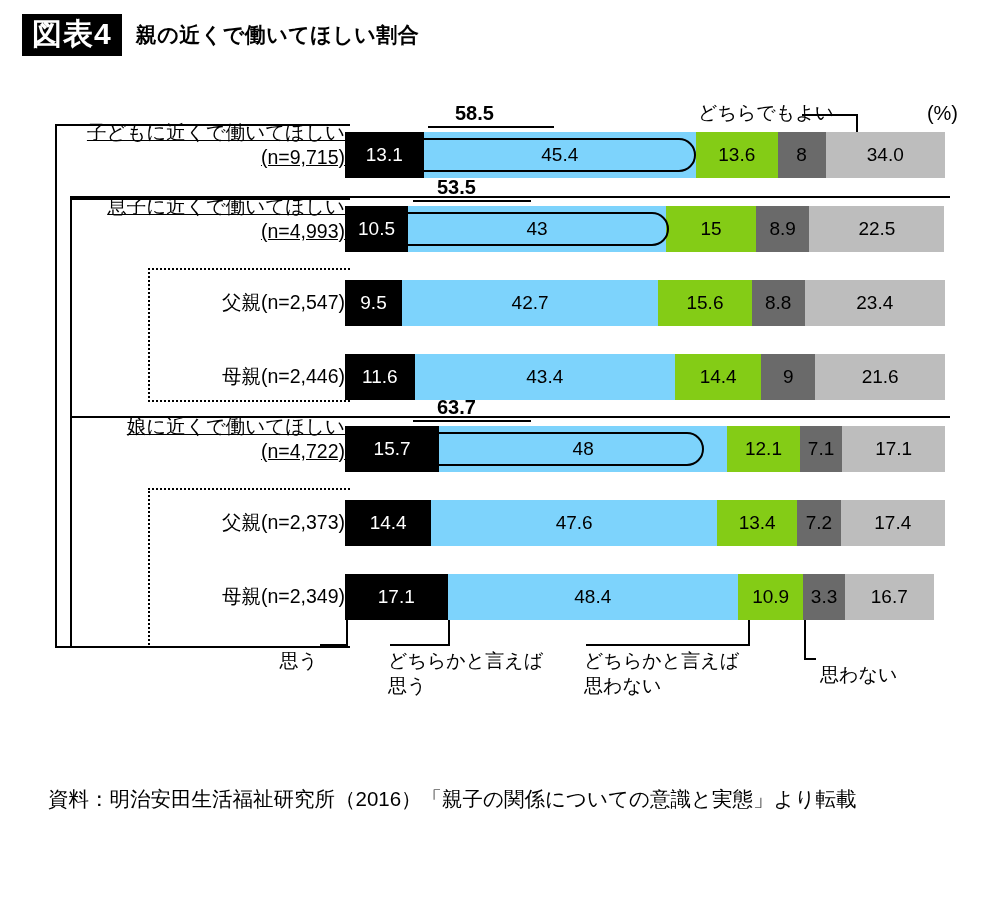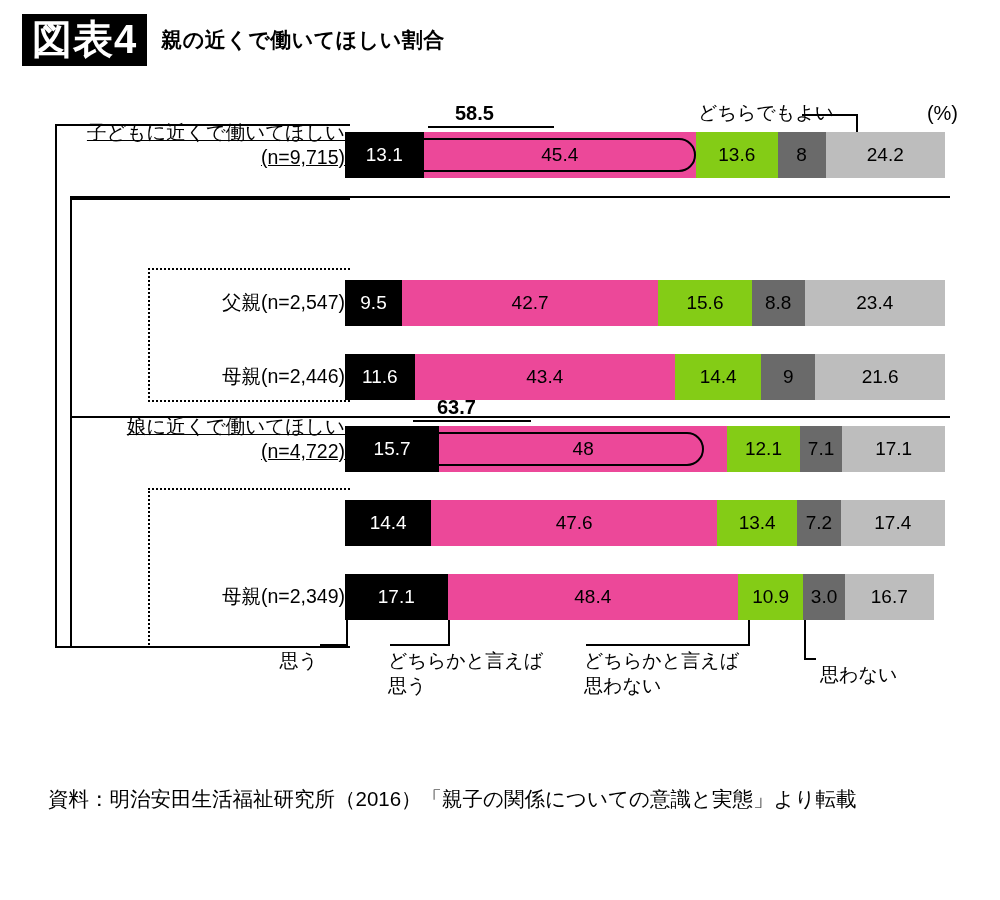--- a/index.html
+++ b/index.html
@@ -28,7 +28,7 @@
   .title-badge {
     background: #000000;
     color: #ffffff;
-    font-size: 40px;
+    font-size: 30px;
     font-weight: bold;
     padding: 4px 10px 6px 10px;
     line-height: 1.05;

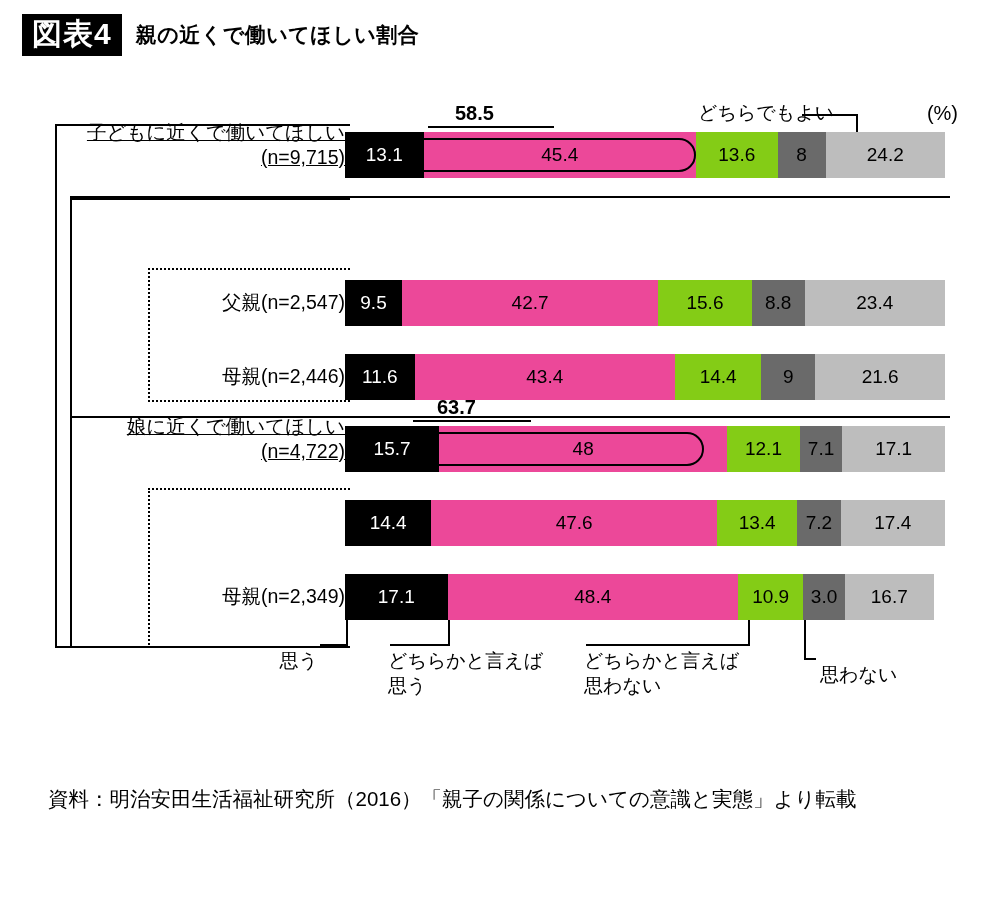--- a/index.html
+++ b/index.html
@@ -145,7 +145,7 @@
     box-sizing: border-box;
   }
   .seg.s1 { background: #000000; color: #ffffff; }
-  .seg.s2 { background: #ec4899; color: #000000; }
+  .seg.s2 { background: #7dd3fc; color: #000000; }
   .seg.s3 { background: #84cc16; color: #000000; }
   .seg.s4 { background: #6a6a6a; color: #000000; }
   .seg.s5 { background: #bdbdbd; color: #000000; }

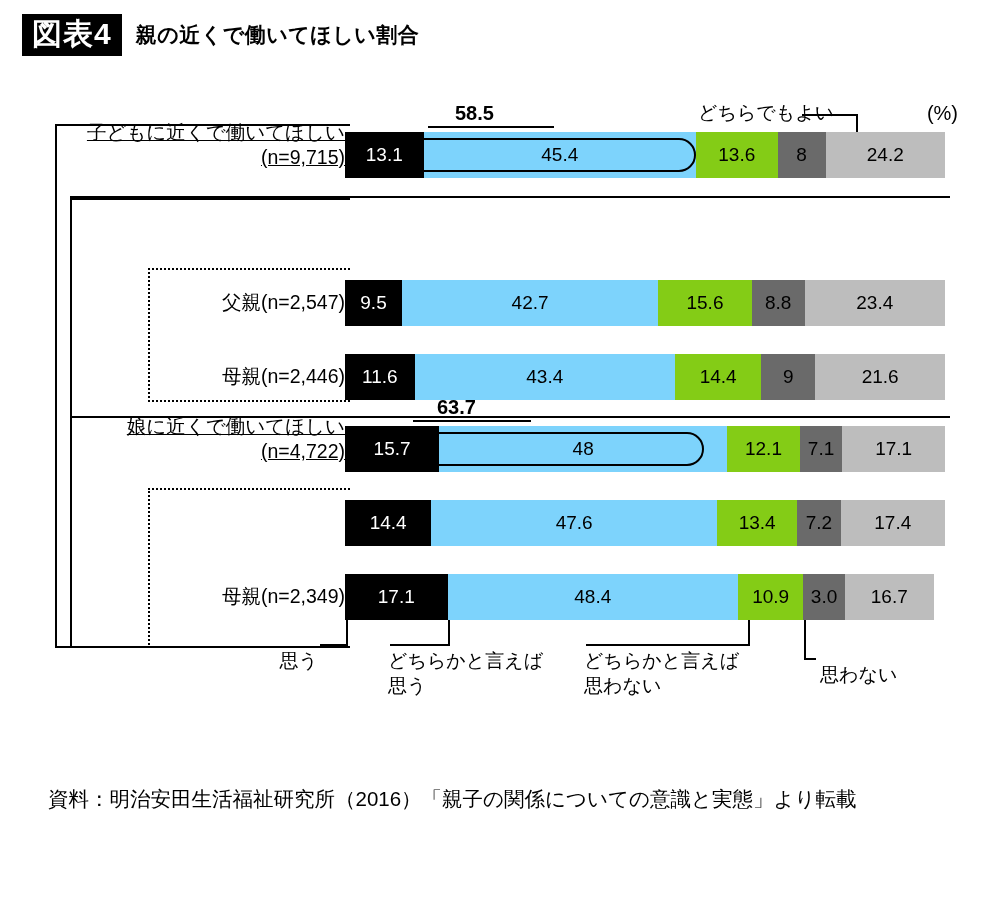--- a/index.html
+++ b/index.html
@@ -235,7 +235,7 @@
       <div class="seg s2" style="width:272.4px;">45.4</div>
       <div class="seg s3" style="width:81.6px;">13.6</div>
       <div class="seg s4" style="width:48px;">8</div>
-      <div class="seg s5" style="width:119.4px;">24.2</div>
+      <div class="seg s5" style="width:119.4px;">34.0</div>
     </div>
     <div class="oval" style="left:355px; width:341px;"></div>
     <div class="sum-underline" style="left:428px; top:-6px; width:126px;"></div>

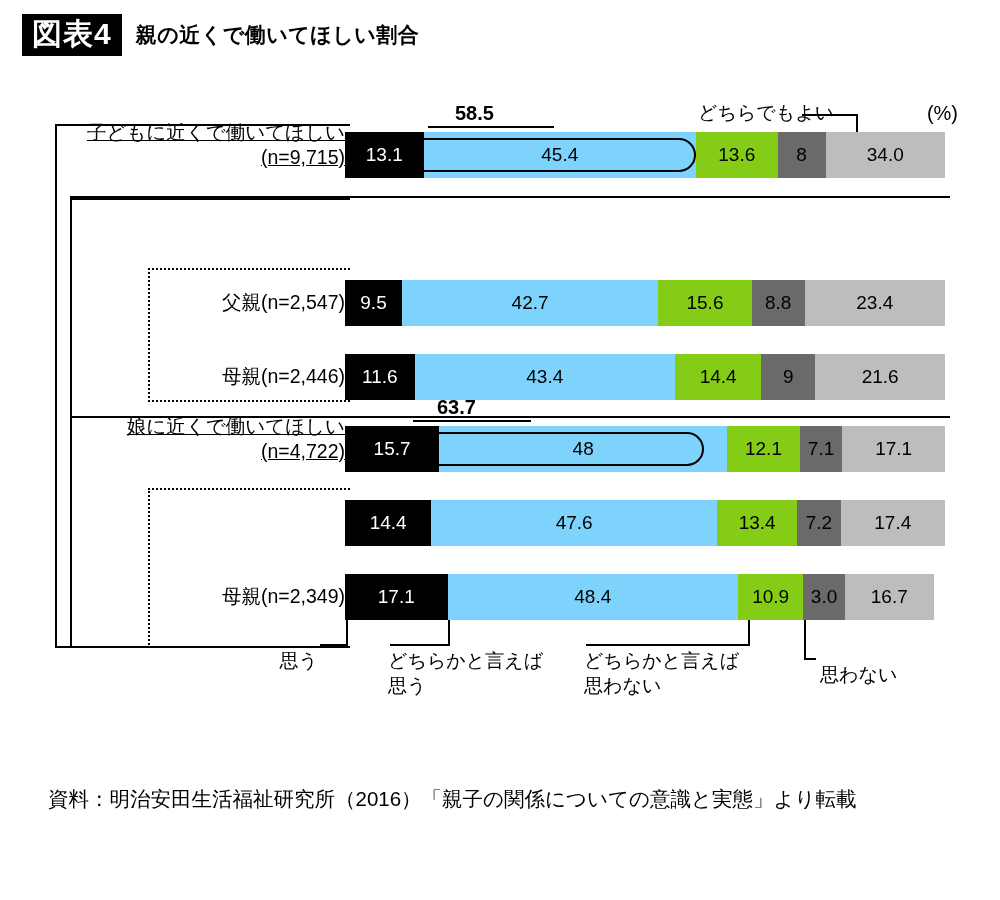--- a/index.html
+++ b/index.html
@@ -242,6 +242,22 @@
     <div class="sum-label" style="left:455px; top:-30px;">58.5</div>
   </div>
 
+  <div class="row" style="top:110px;">
+    <div class="row-label two-line">
+      <span>息子に近くで働いてほしい</span><br>
+      <span>(n=4,993)</span>
+    </div>
+    <div class="bar" style="width:600px;">
+      <div class="seg s1" style="width:63px;">10.5</div>
+      <div class="seg s2" style="width:258px;">43</div>
+      <div class="seg s3" style="width:90px;">15</div>
+      <div class="seg s4" style="width:53.4px;">8.9</div>
+      <div class="seg s5" style="width:135px;">22.5</div>
+    </div>
+    <div class="oval" style="left:352px; width:317px;"></div>
+    <div class="sum-underline" style="left:413px; top:-6px; width:118px;"></div>
+    <div class="sum-label" style="left:437px; top:-30px;">53.5</div>
+  </div>
 
   <div class="row" style="top:184px;">
     <div class="row-label one-line">

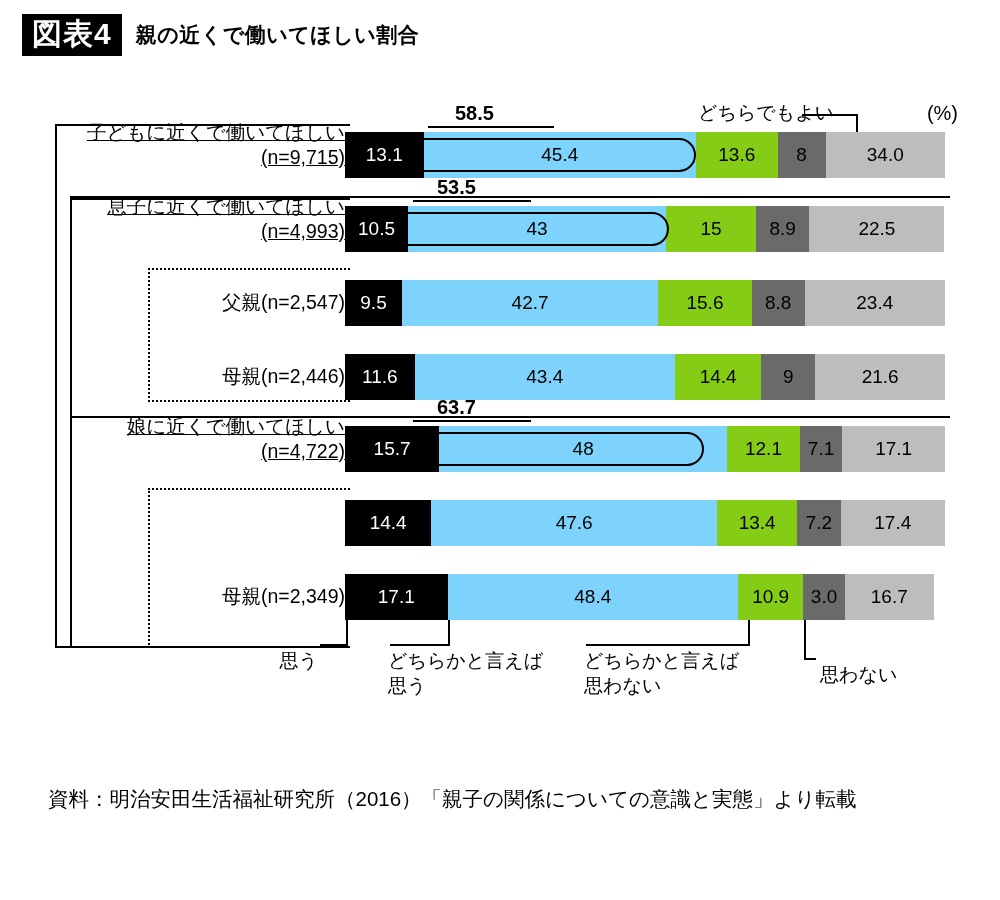--- a/index.html
+++ b/index.html
@@ -303,6 +303,9 @@
   </div>
 
   <div class="row" style="top:404px;">
+    <div class="row-label one-line">
+      <span>父親(n=2,373)</span>
+    </div>
     <div class="bar" style="width:600px;">
       <div class="seg s1" style="width:86.4px;">14.4</div>
       <div class="seg s2" style="width:285.6px;">47.6</div>

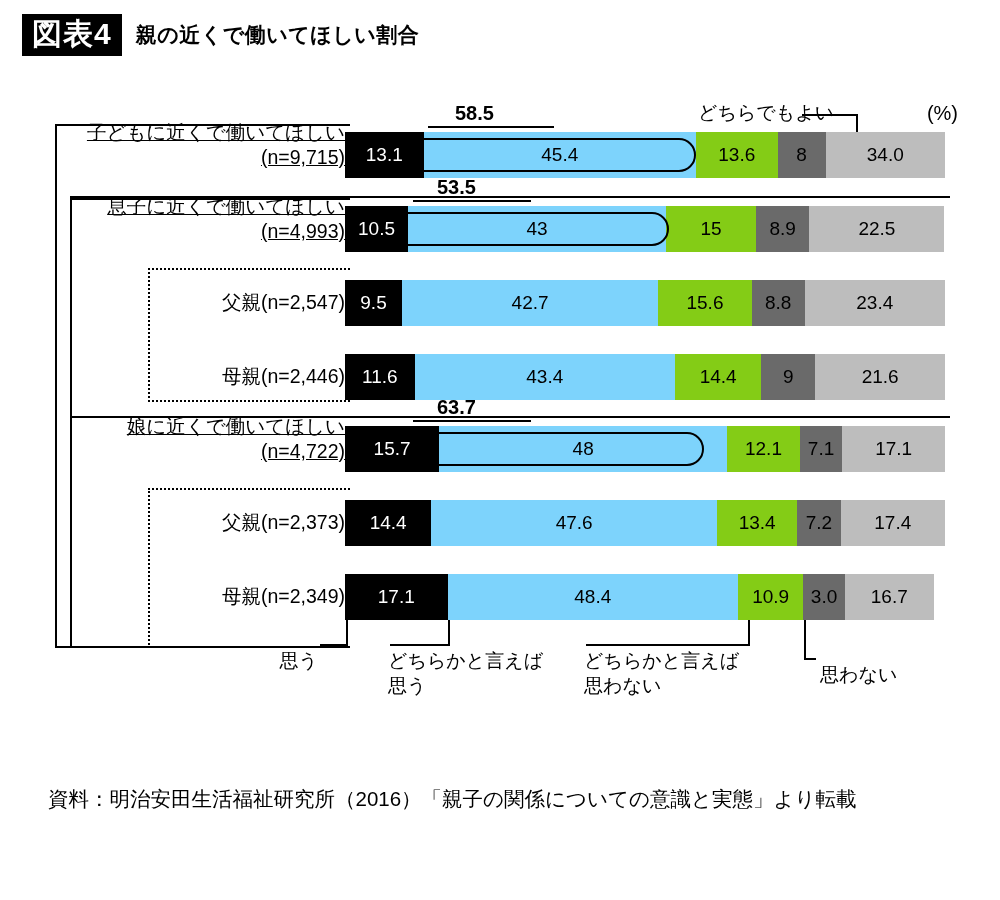--- a/index.html
+++ b/index.html
@@ -323,7 +323,7 @@
       <div class="seg s1" style="width:102.6px;">17.1</div>
       <div class="seg s2" style="width:290.4px;">48.4</div>
       <div class="seg s3" style="width:65.4px;">10.9</div>
-      <div class="seg s4" style="width:41.4px;">3.0</div>
+      <div class="seg s4" style="width:41.4px;">3.3</div>
       <div class="seg s5" style="width:89px;">16.7</div>
     </div>
   </div>

